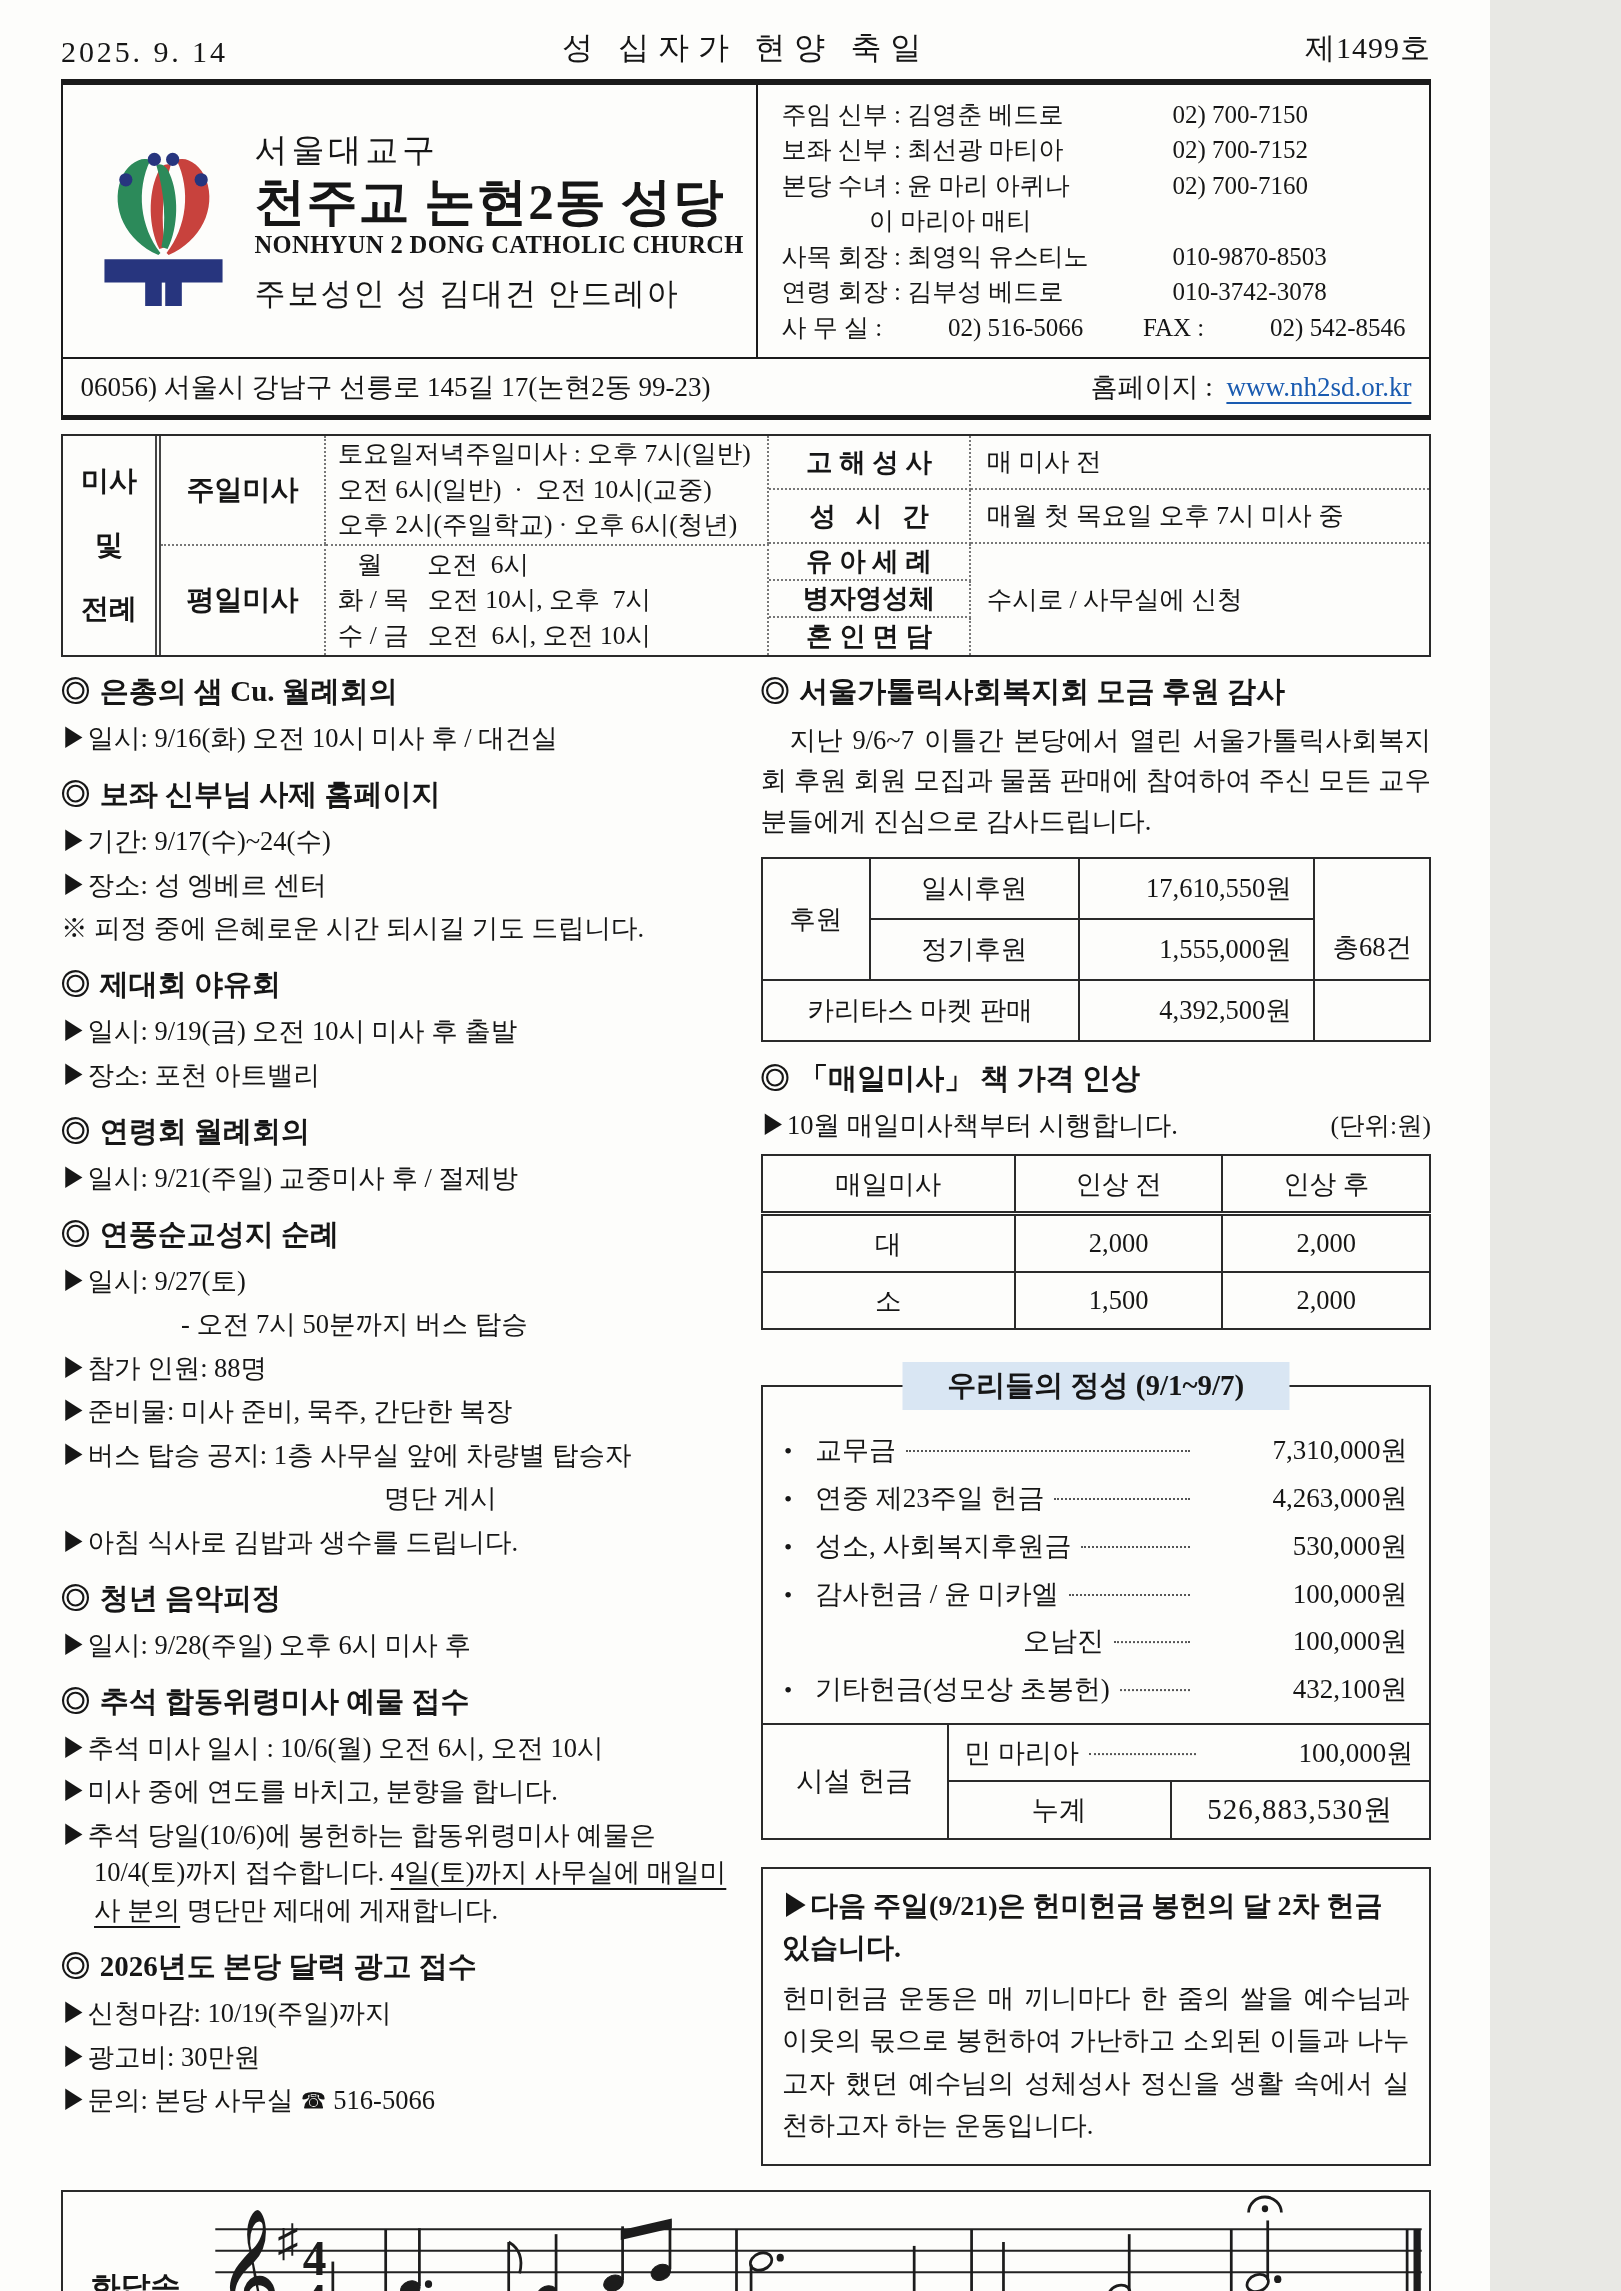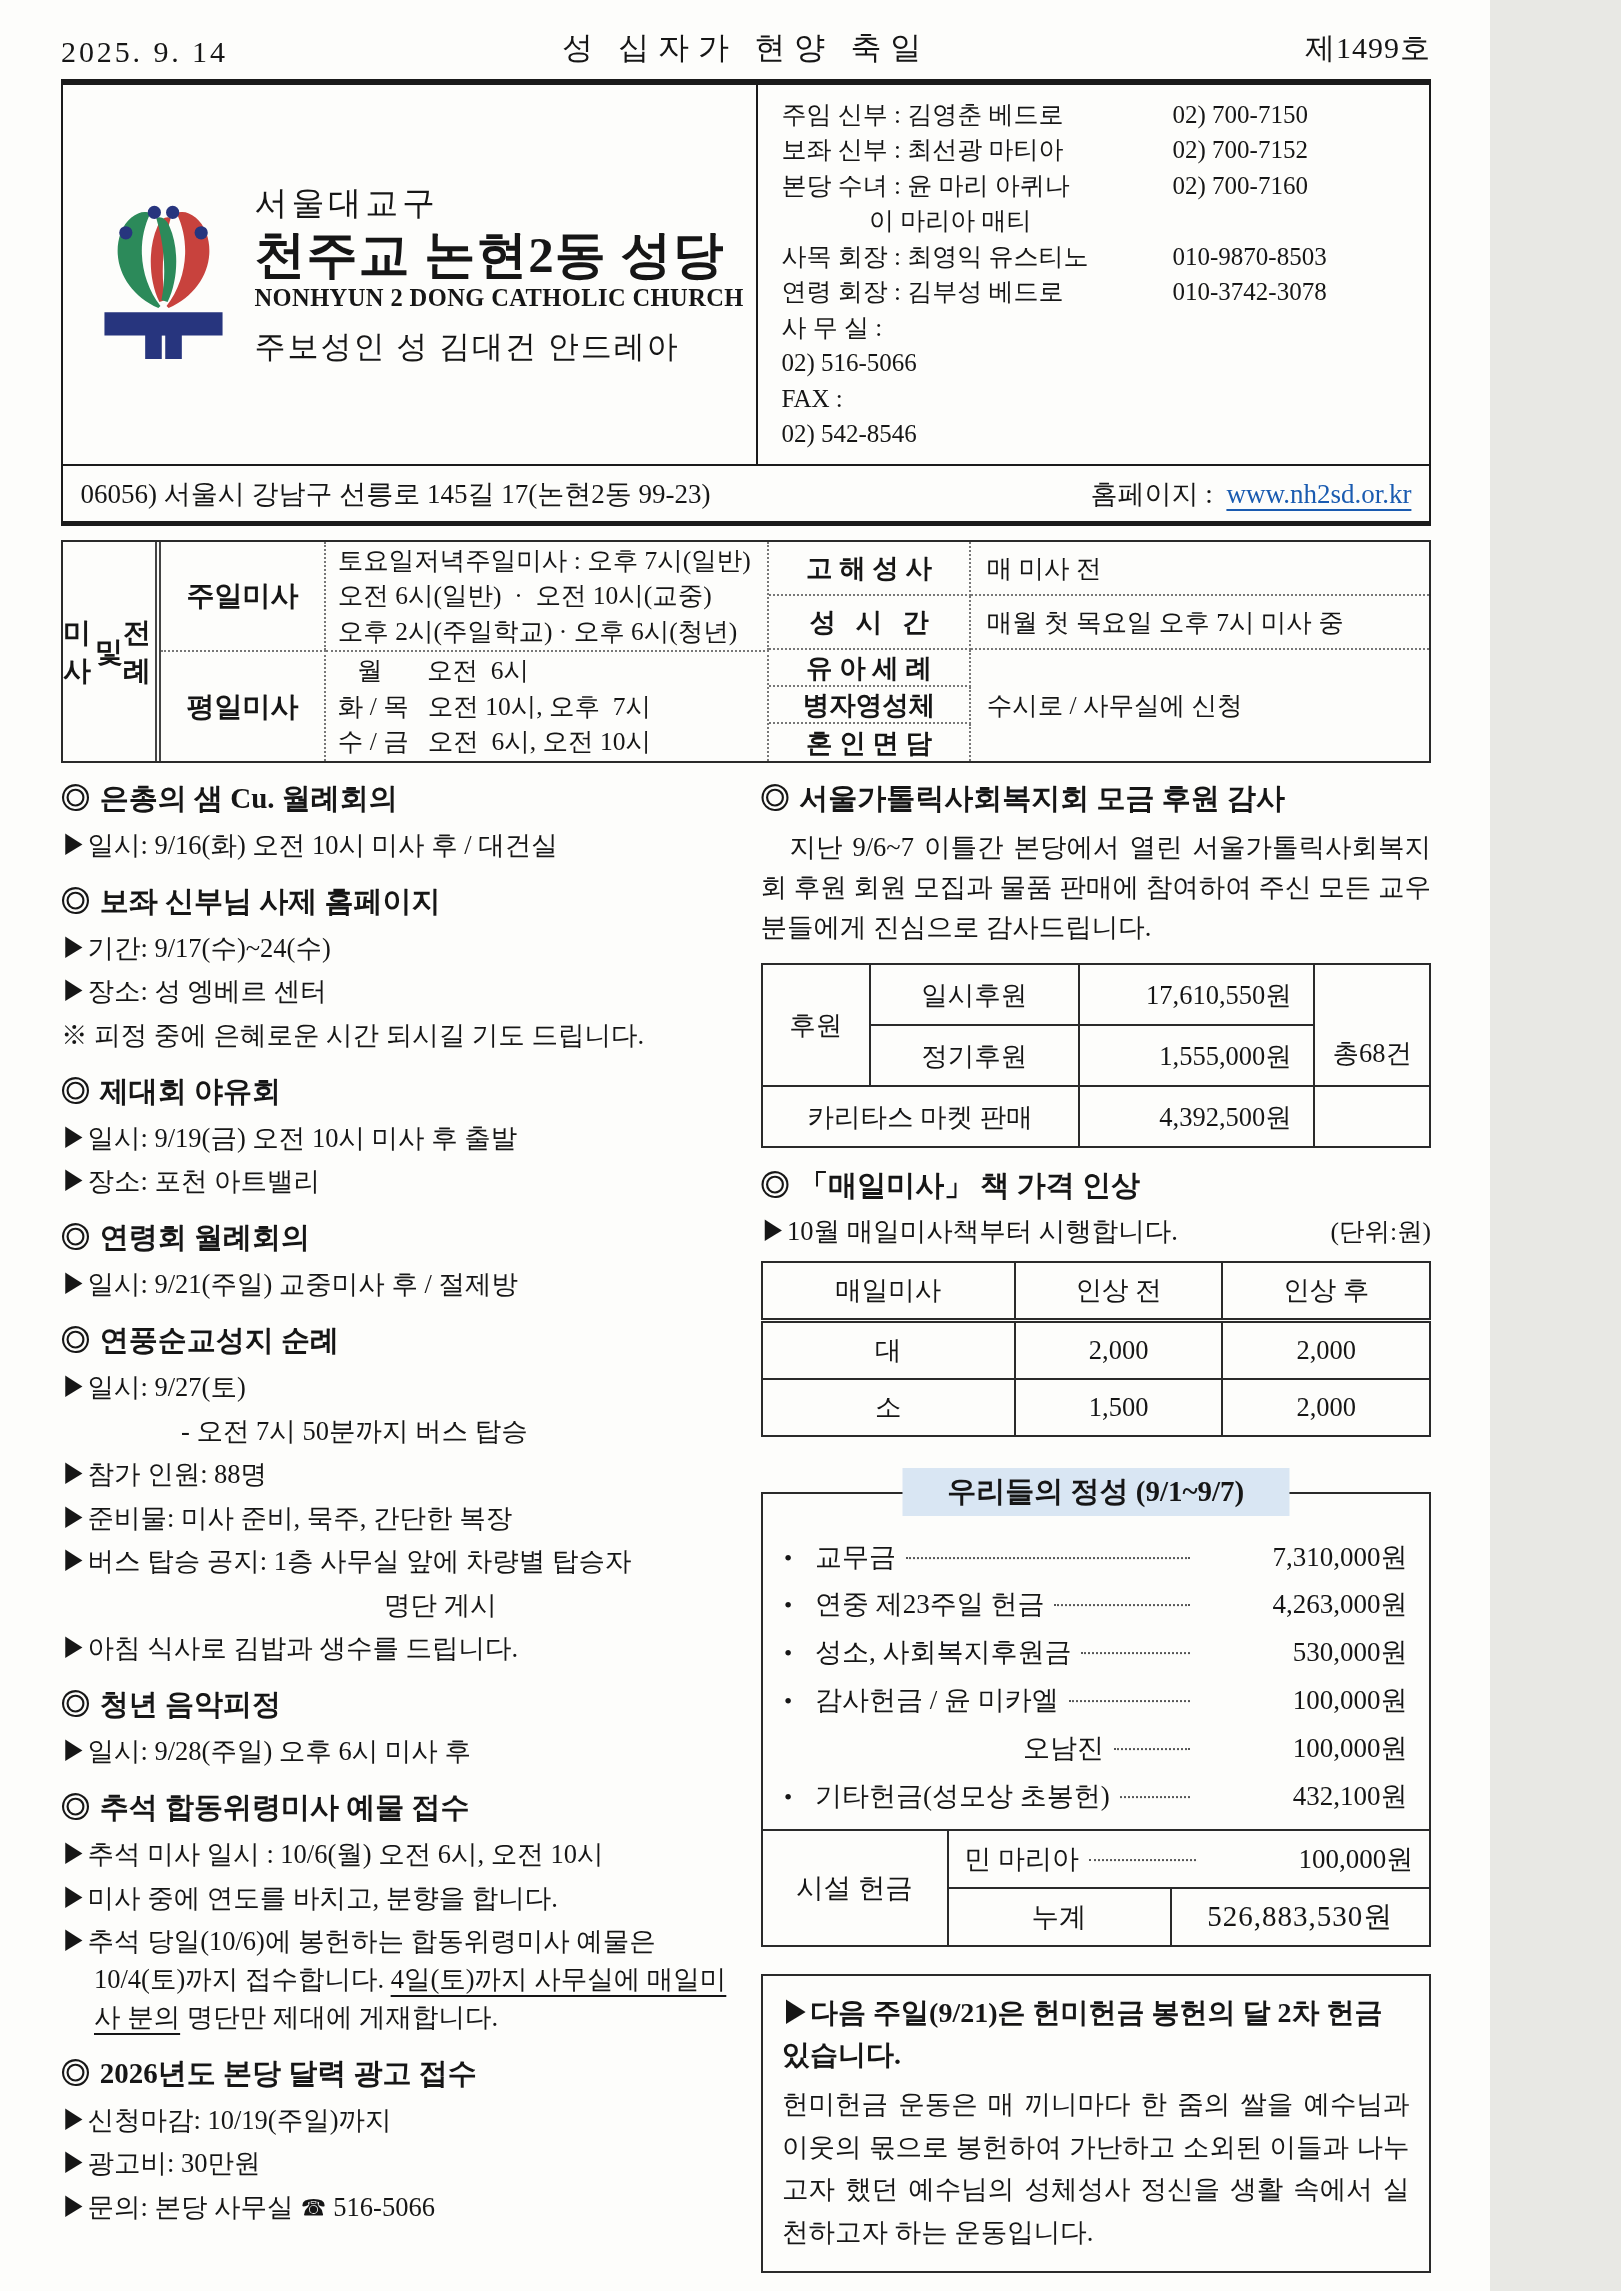--- a/index.html
+++ b/index.html
@@ -25,7 +25,7 @@
   .c-label{white-space:pre;}
   .c-name{flex:1;white-space:pre;}
   .c-phone{width:233px;white-space:pre;}
-  .c-office{display:flex;justify-content:space-between;line-height:1.42;white-space:pre;flex-direction:column;}
+  .c-office{display:flex;justify-content:space-between;line-height:1.42;white-space:pre;}
   
   .addr{display:flex;justify-content:space-between;align-items:center;border:2.9px solid #1b1b1b;
         border-top:none;border-bottom:5.9px solid #1b1b1b;padding:9.8px 17.6px;font-size:27px;}

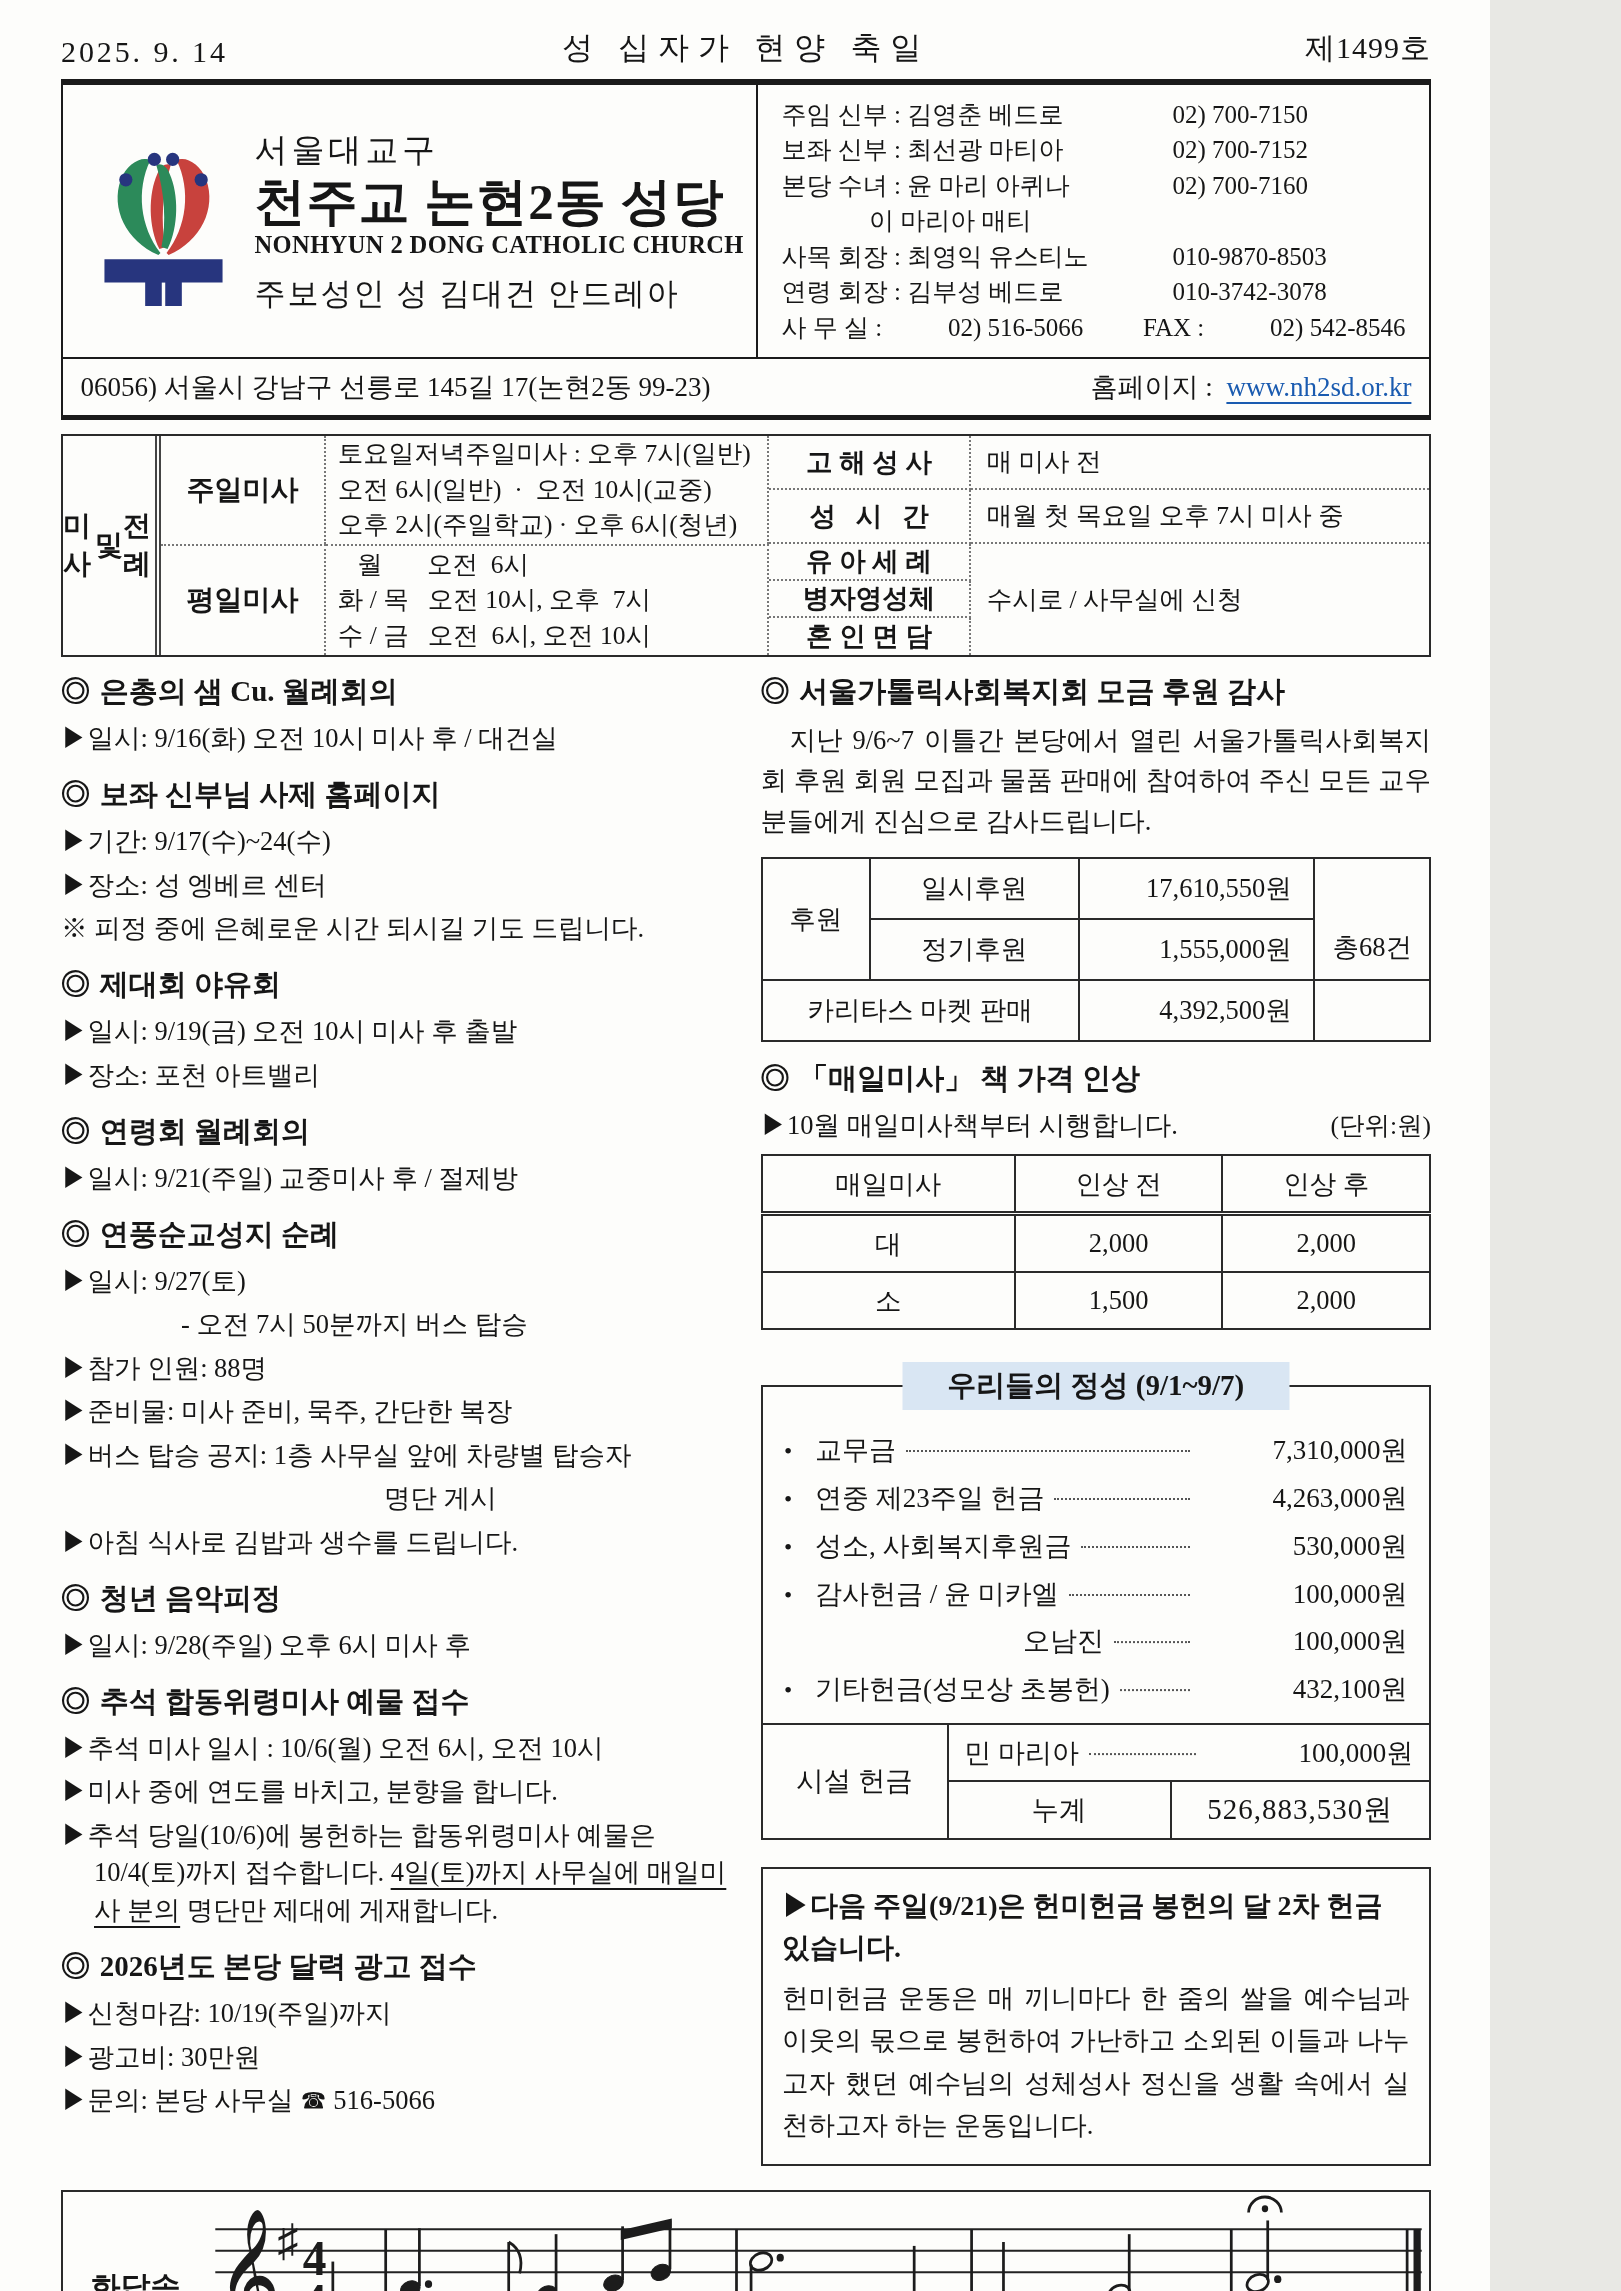--- a/index.html
+++ b/index.html
@@ -36,7 +36,7 @@
         grid-template-rows:54px 54px 37px 37px 37px;border:2.9px solid #2a2a2a;
         font-size:25.5px;margin-top:13.7px;}
   .mc{display:flex;align-items:center;}
-  .m-rh{grid-area:1/1/6/2;flex-direction:row;justify-content:space-evenly;
+  .m-rh{grid-area:1/1/6/2;flex-direction:column;justify-content:space-evenly;
         font-weight:700;font-size:28px;border-right:6.9px double #444;}
   .m-sl{grid-area:1/2/3/3;justify-content:center;font-weight:700;font-size:28px;border-right:2px dotted #777;}
   .m-sv{grid-area:1/3/3/4;flex-direction:column;align-items:flex-start;justify-content:center;

